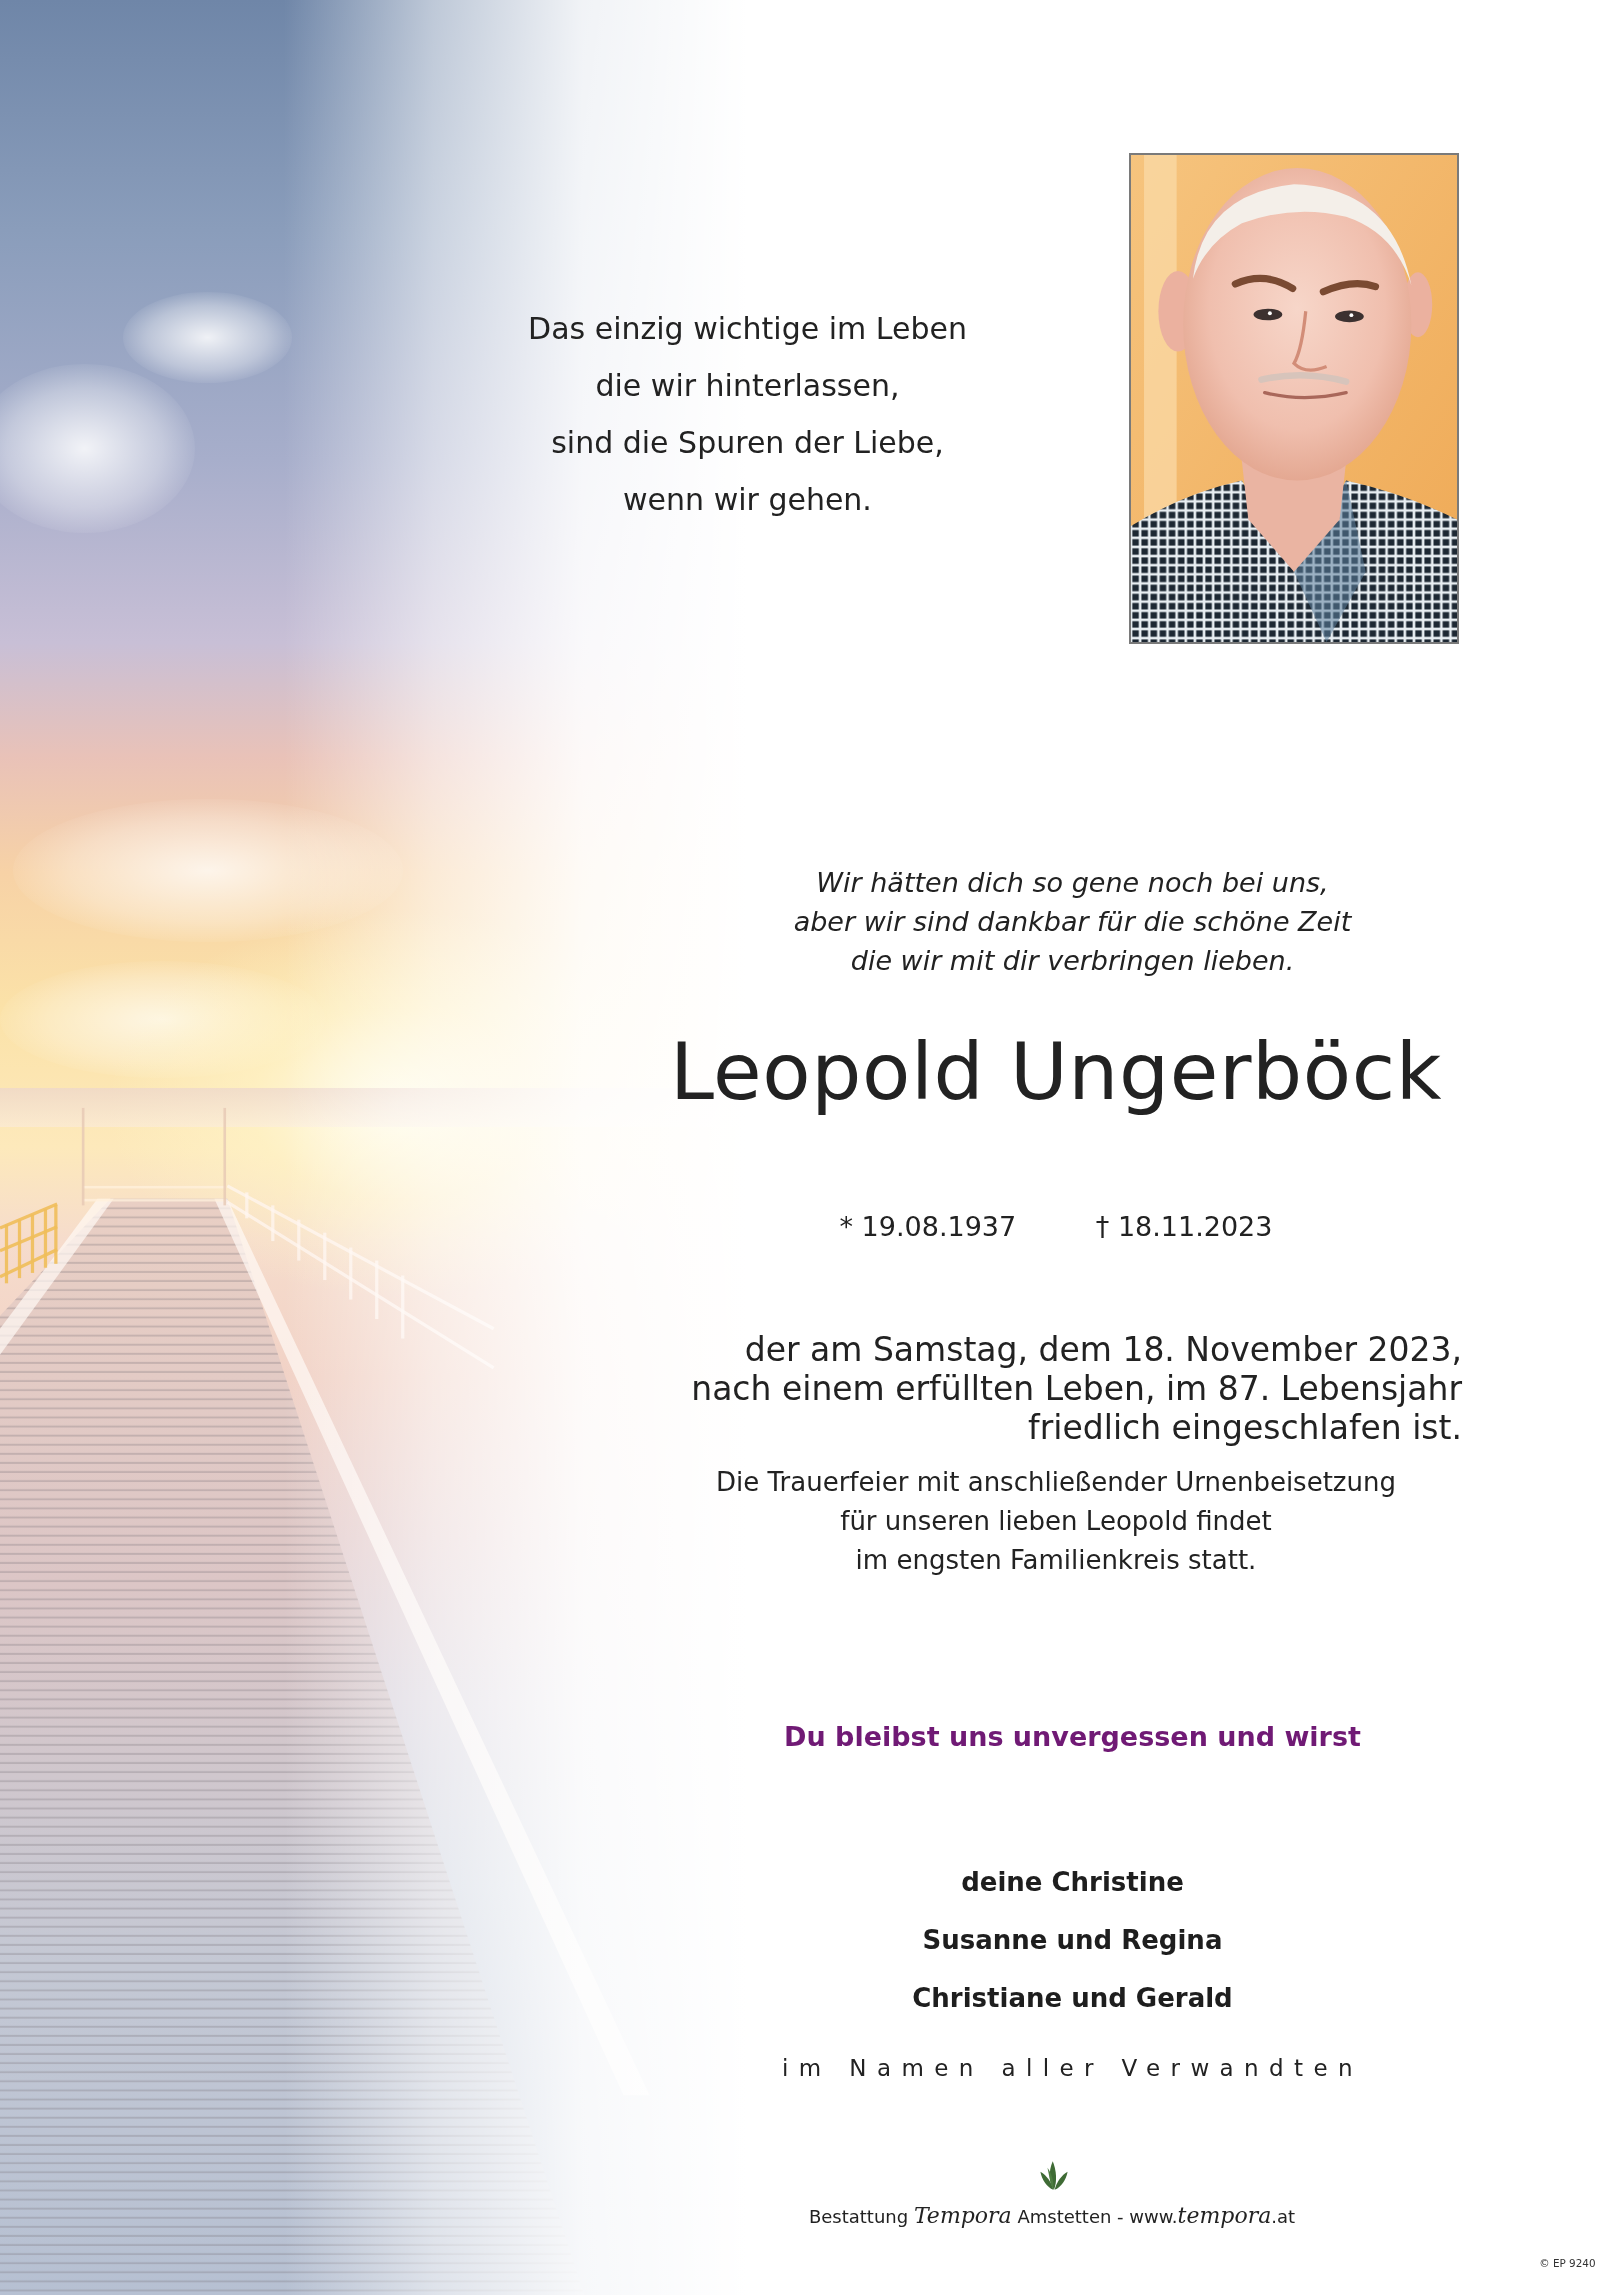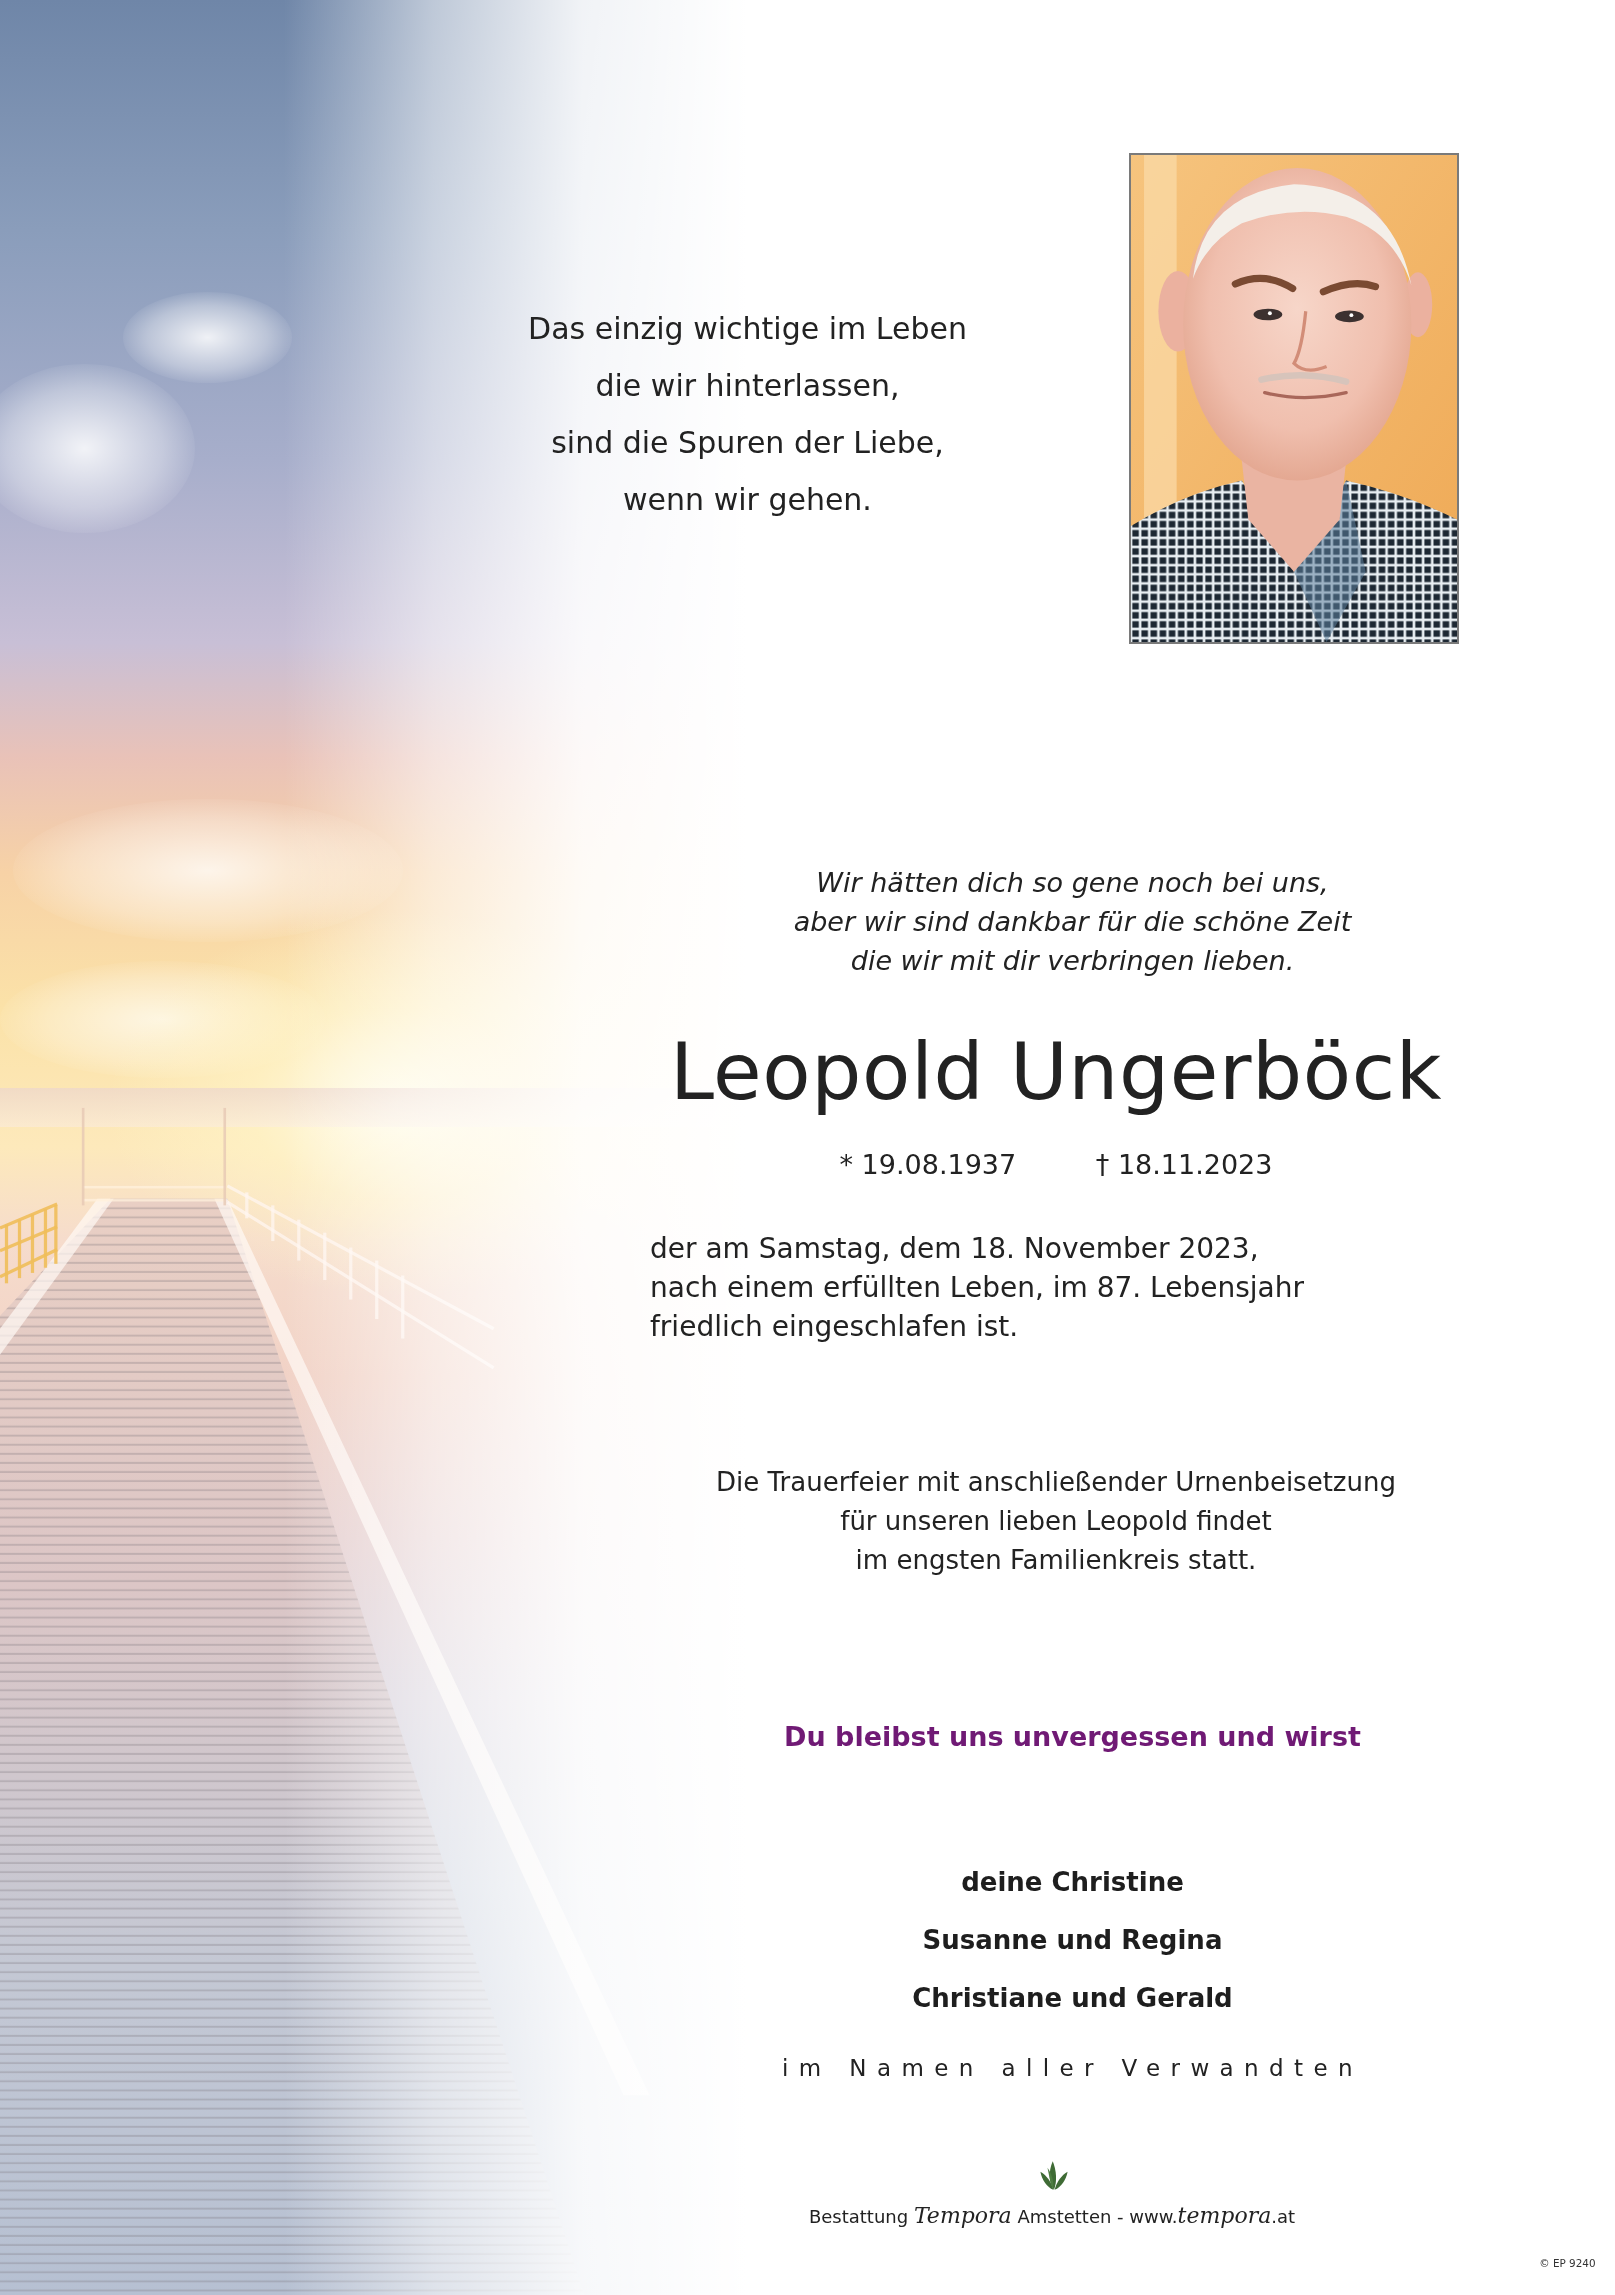--- a/index.html
+++ b/index.html
@@ -142,7 +142,7 @@
   
   .dates {
     position: absolute;
-    left: 650px; top: 1145px;
+    left: 650px; top: 1207px;
     width: 812px;
     text-align: center;
     font-size: 27px;

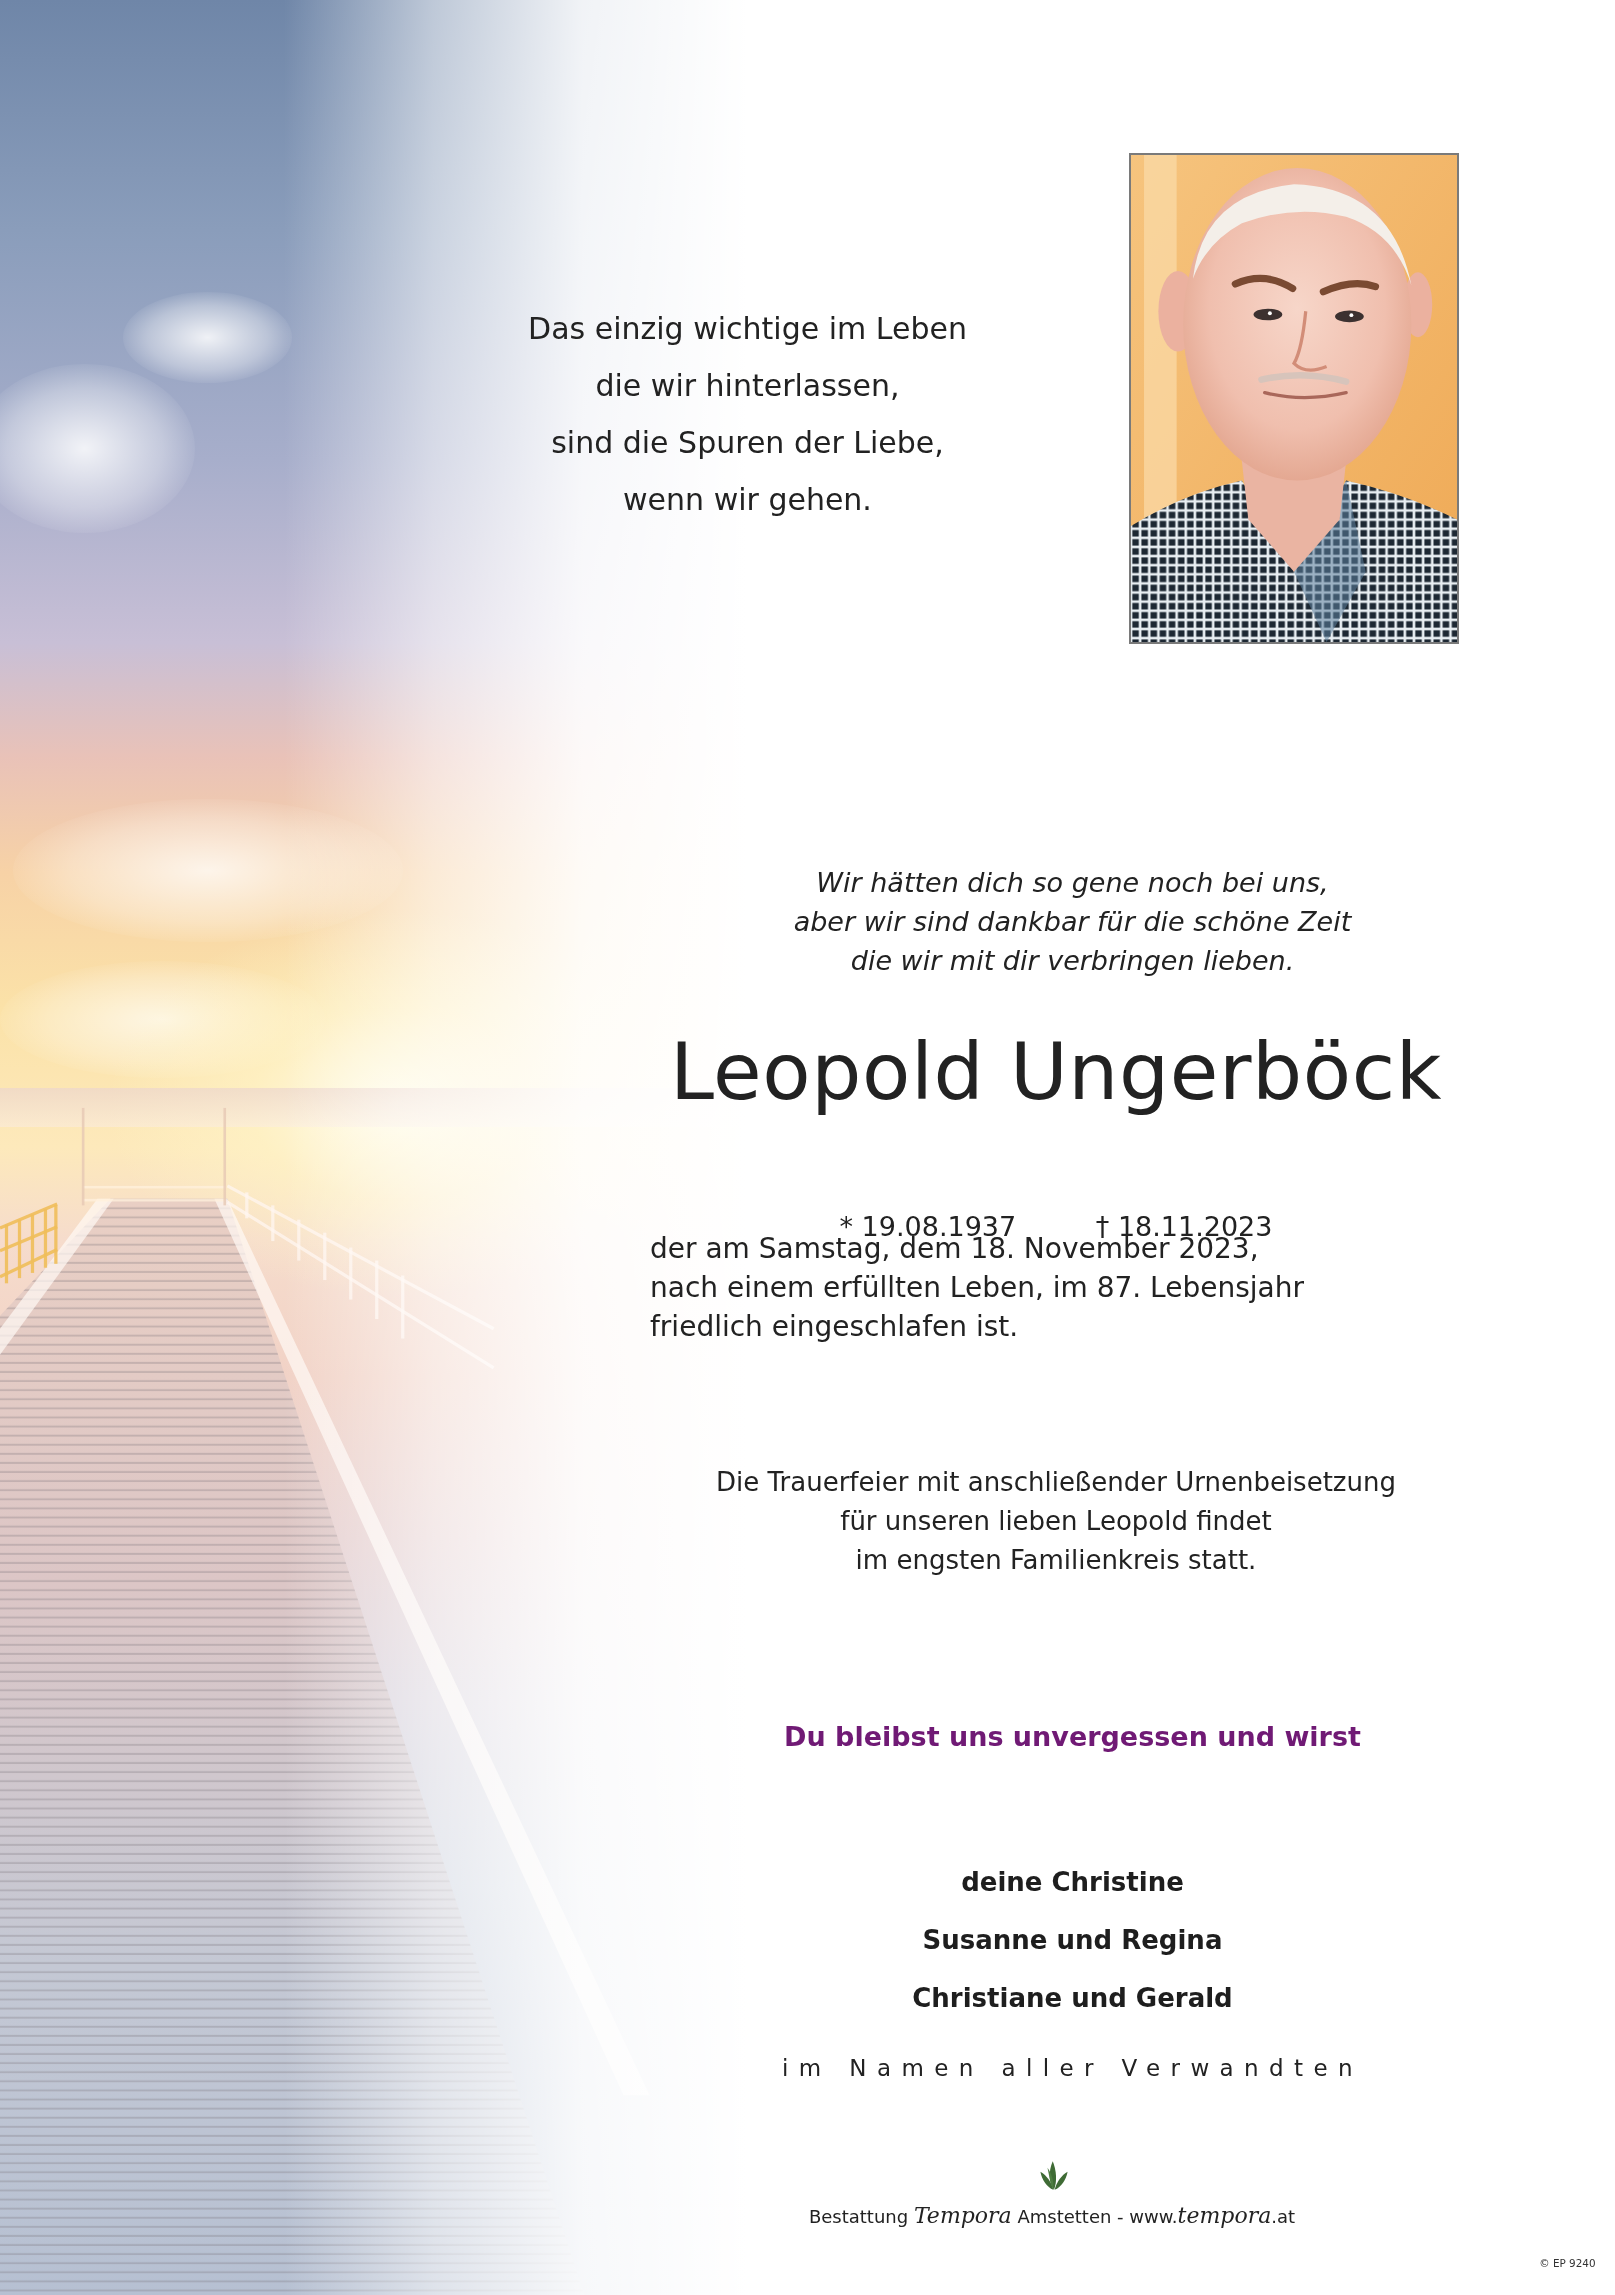--- a/index.html
+++ b/index.html
@@ -154,10 +154,10 @@
   
   .notice {
     position: absolute;
-    left: 650px; top: 1229px;
+    left: 650px; top: 1330px;
     width: 812px;
-    text-align: left;
-    font-size: 28px;
+    text-align: right;
+    font-size: 33px;
     line-height: 39px;
   }
   .notice div, .ceremony div, .closing div { white-space: nowrap; }

